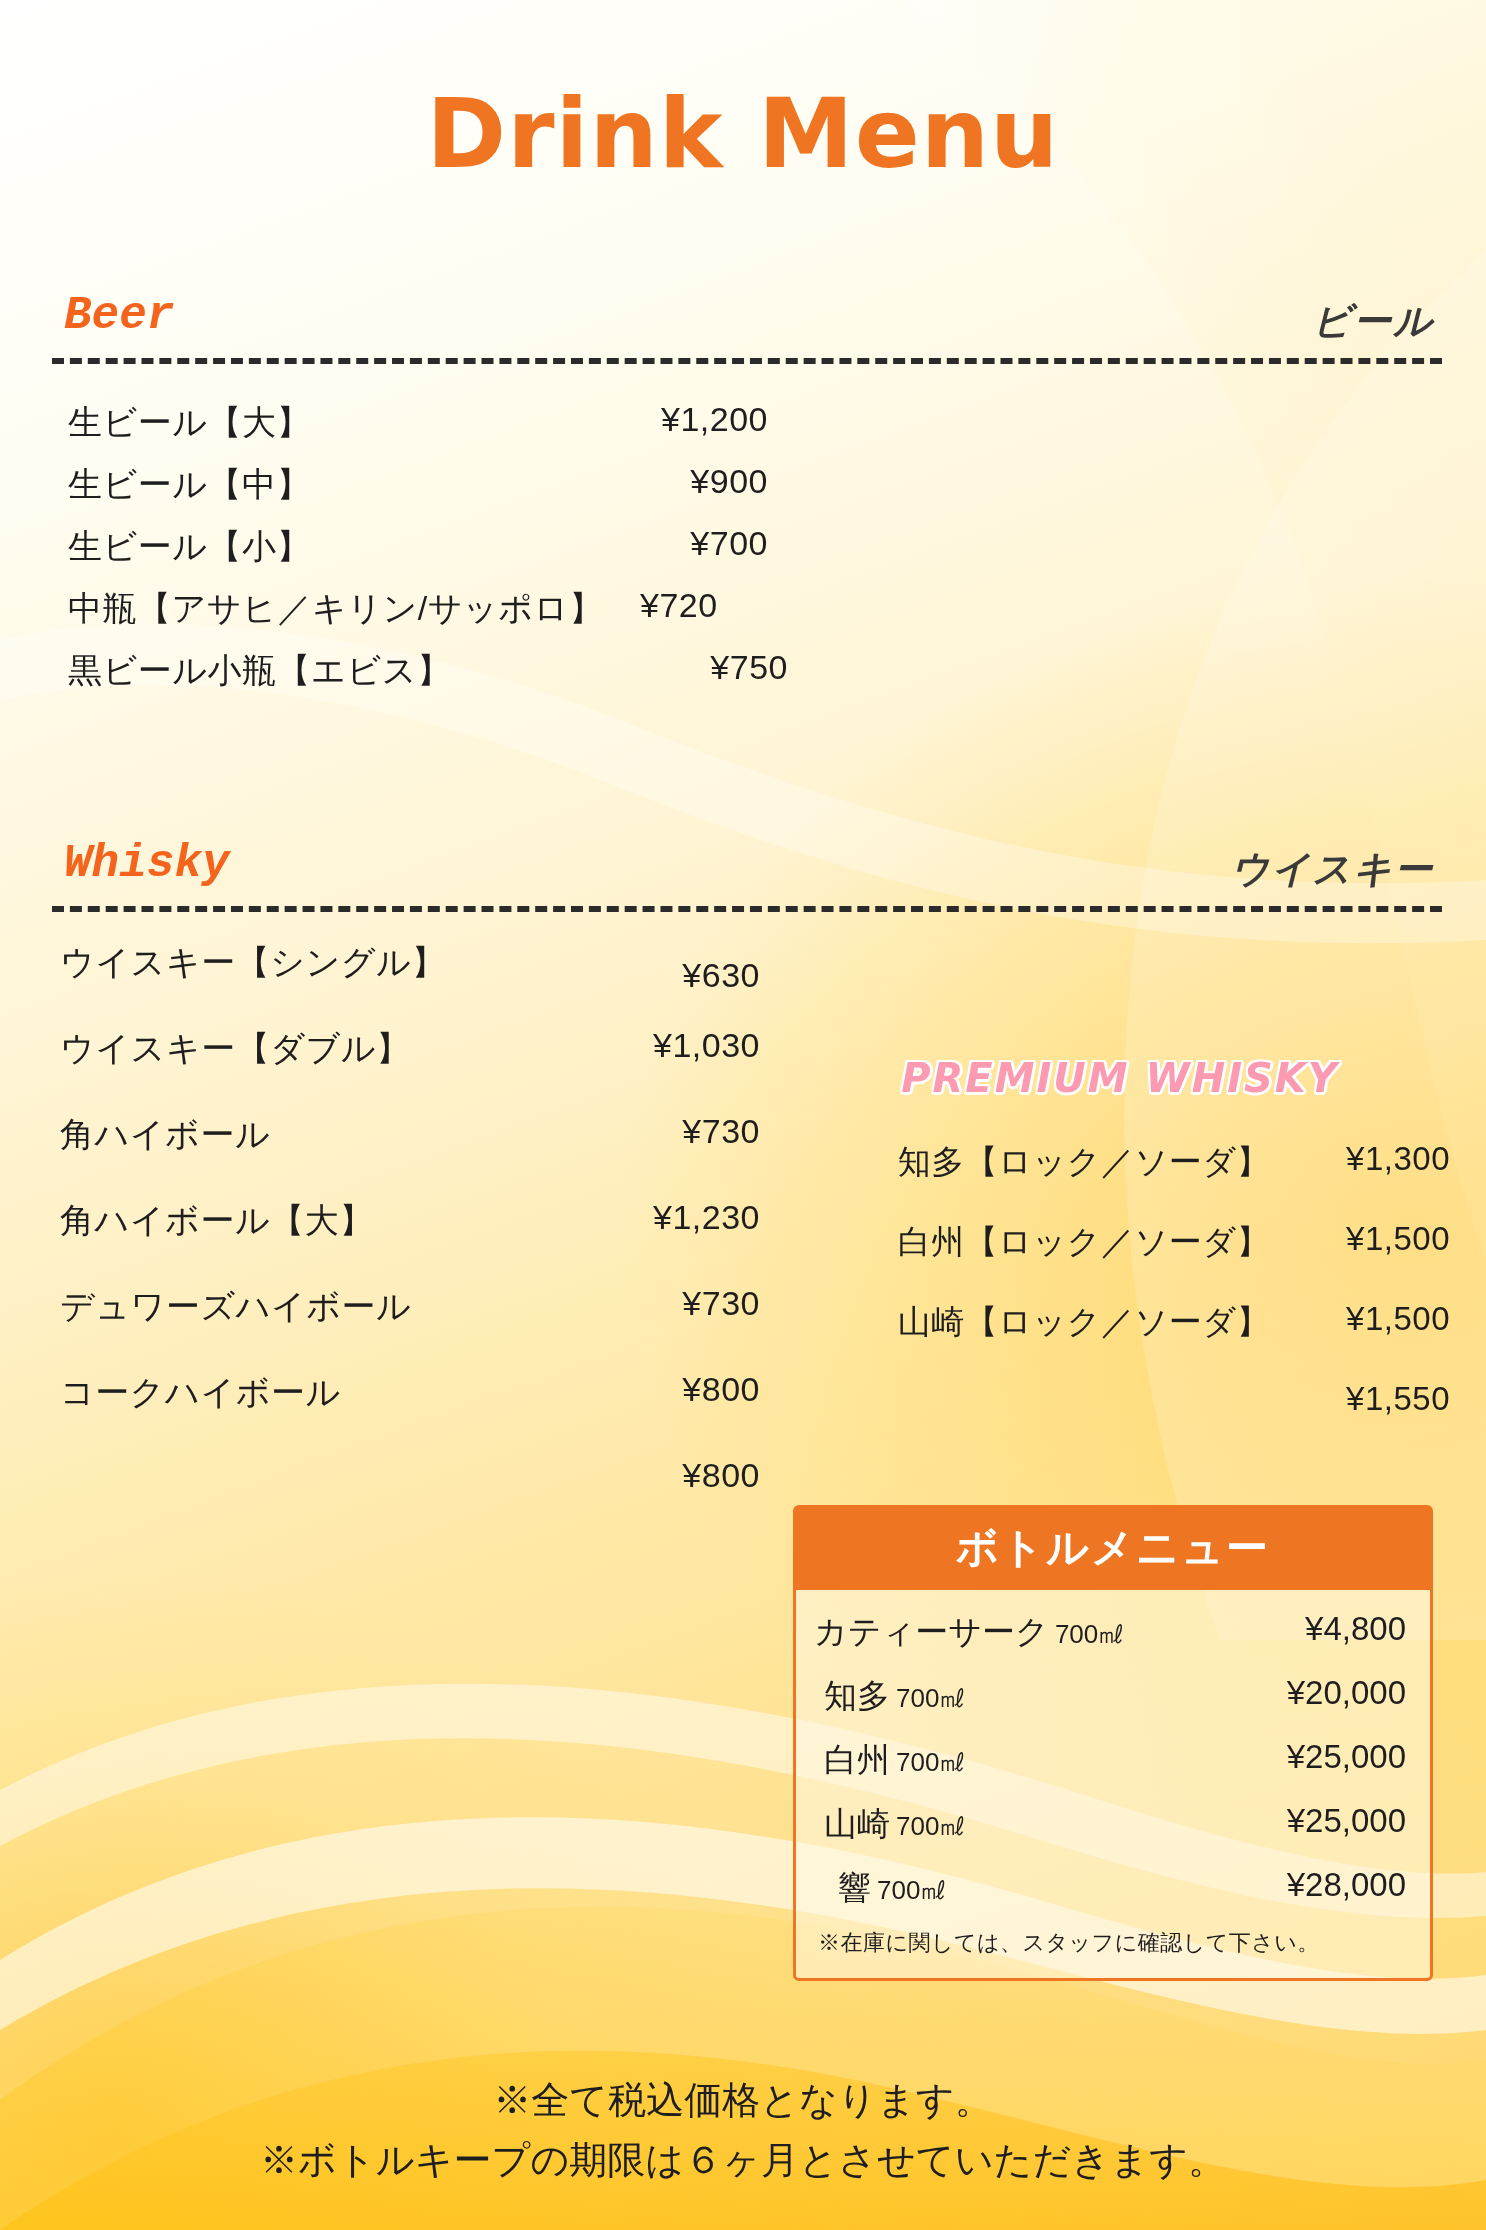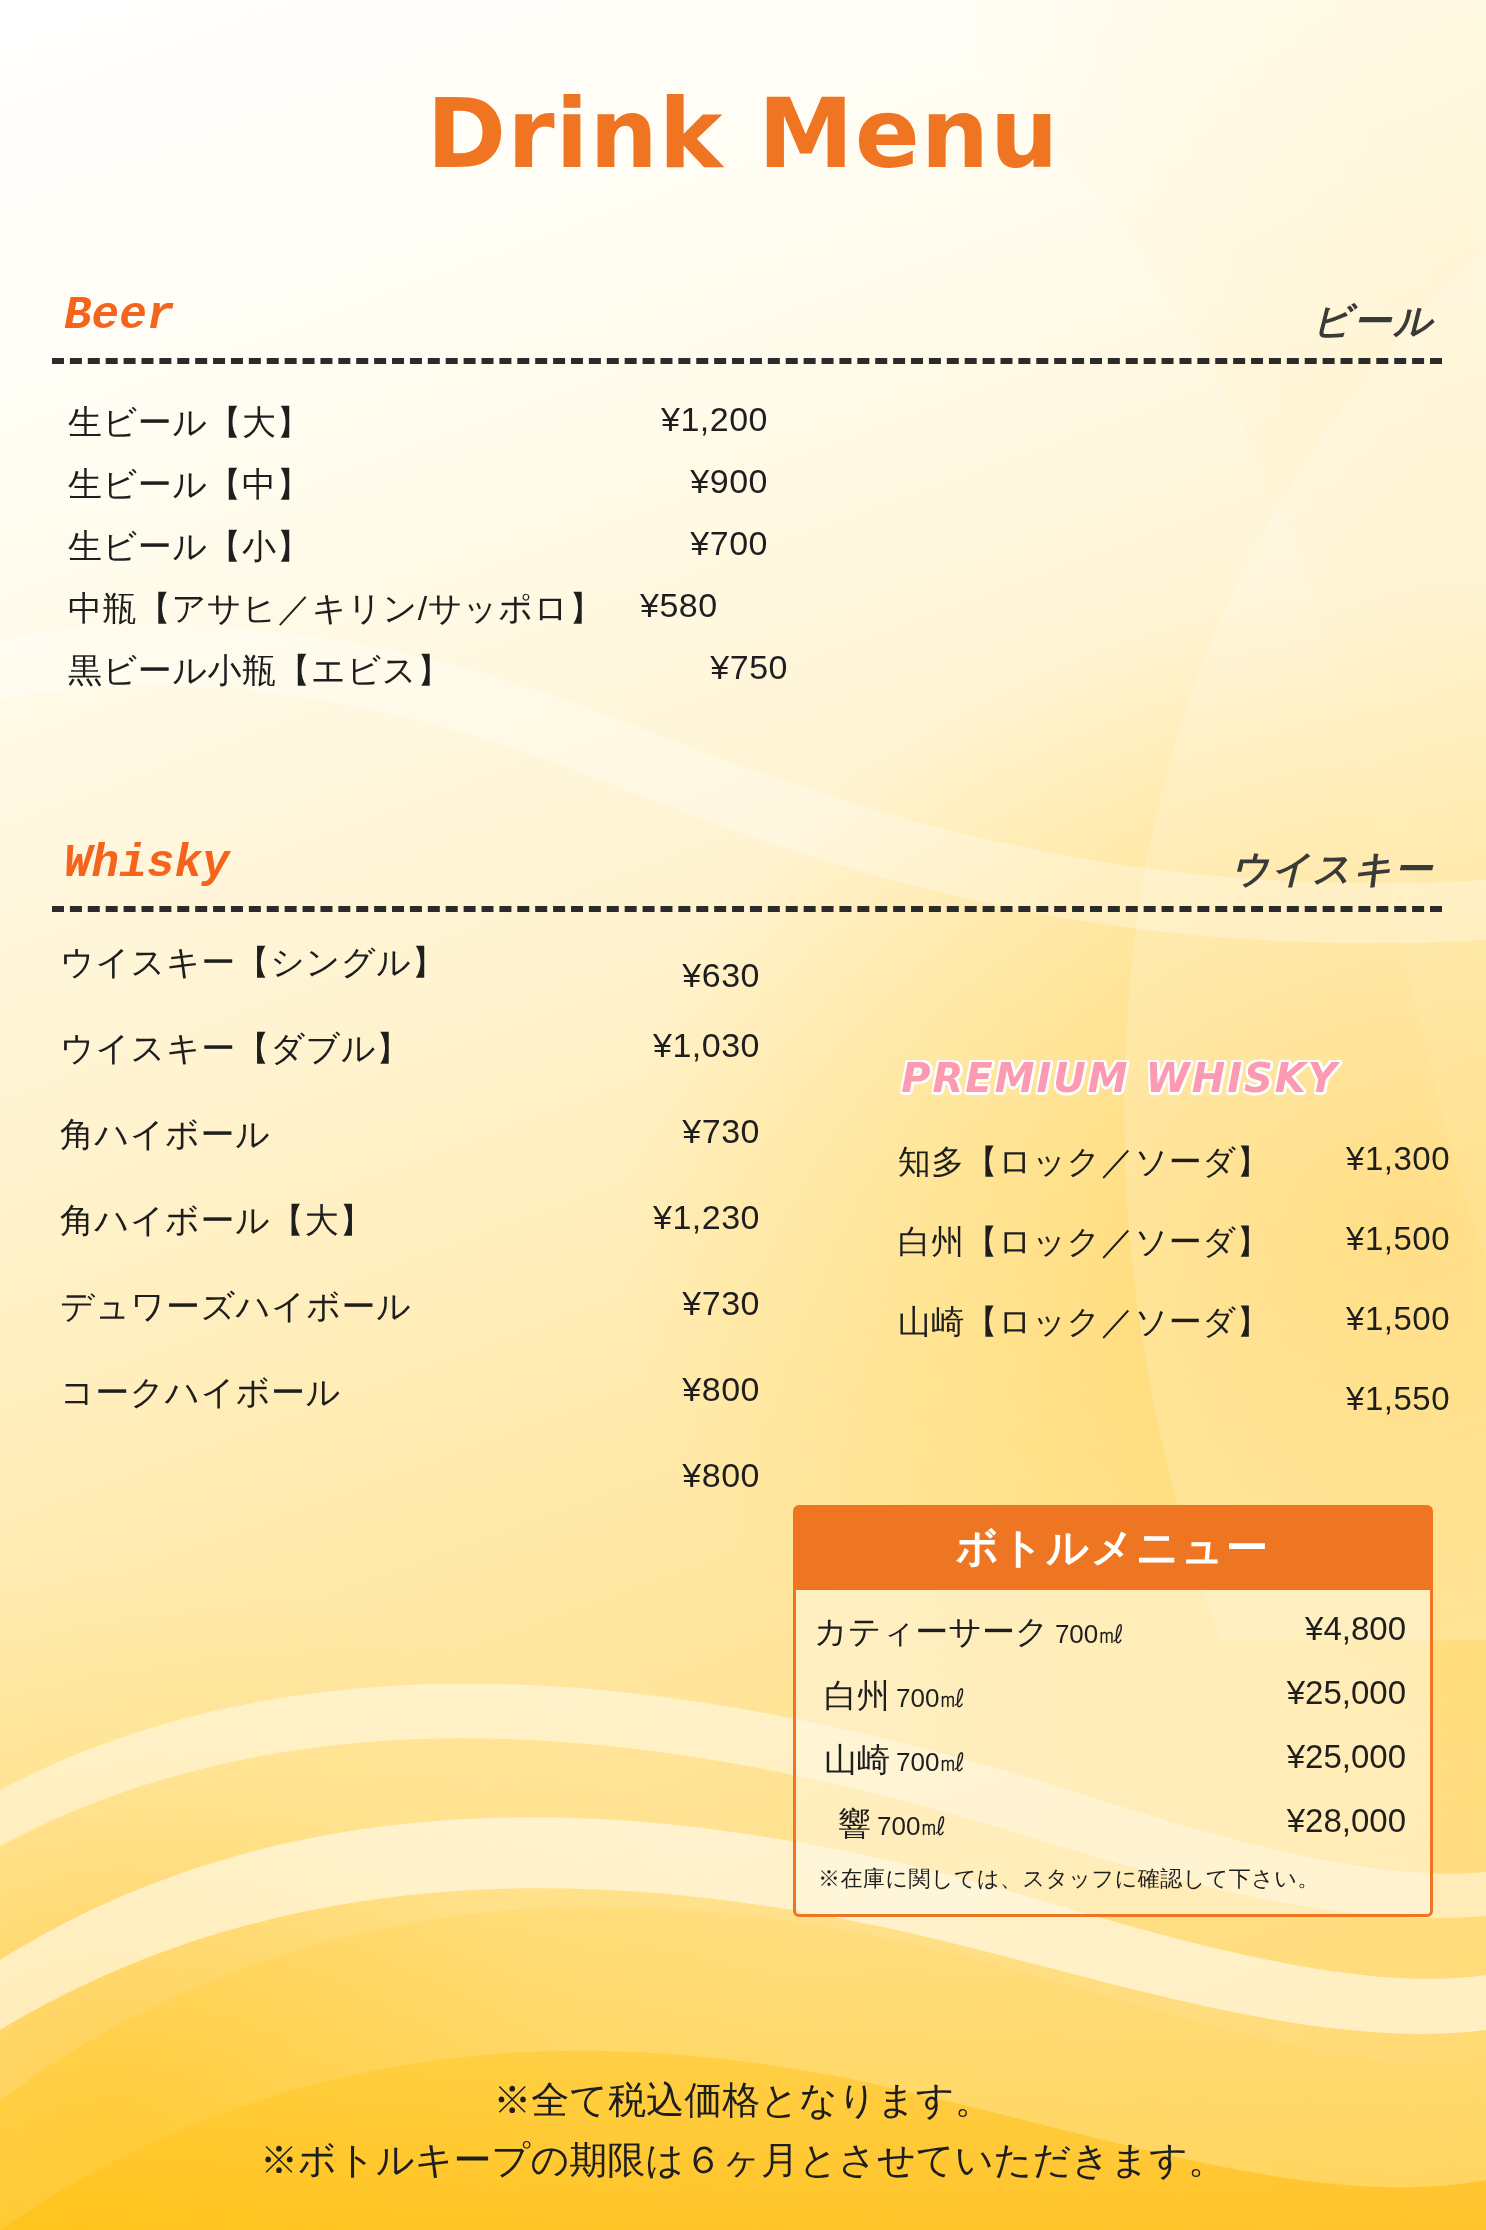--- a/index.html
+++ b/index.html
@@ -274,7 +274,7 @@
       </div>
       <div class="row">
         <span class="nm">中瓶【アサヒ／キリン/サッポロ】</span>
-        <span class="pr" style="left:572px;width:150px;text-align:left;">¥580</span>
+        <span class="pr" style="left:572px;width:150px;text-align:left;">¥720</span>
       </div>
       <div class="row">
         <span class="nm">黒ビール小瓶【エビス】</span>

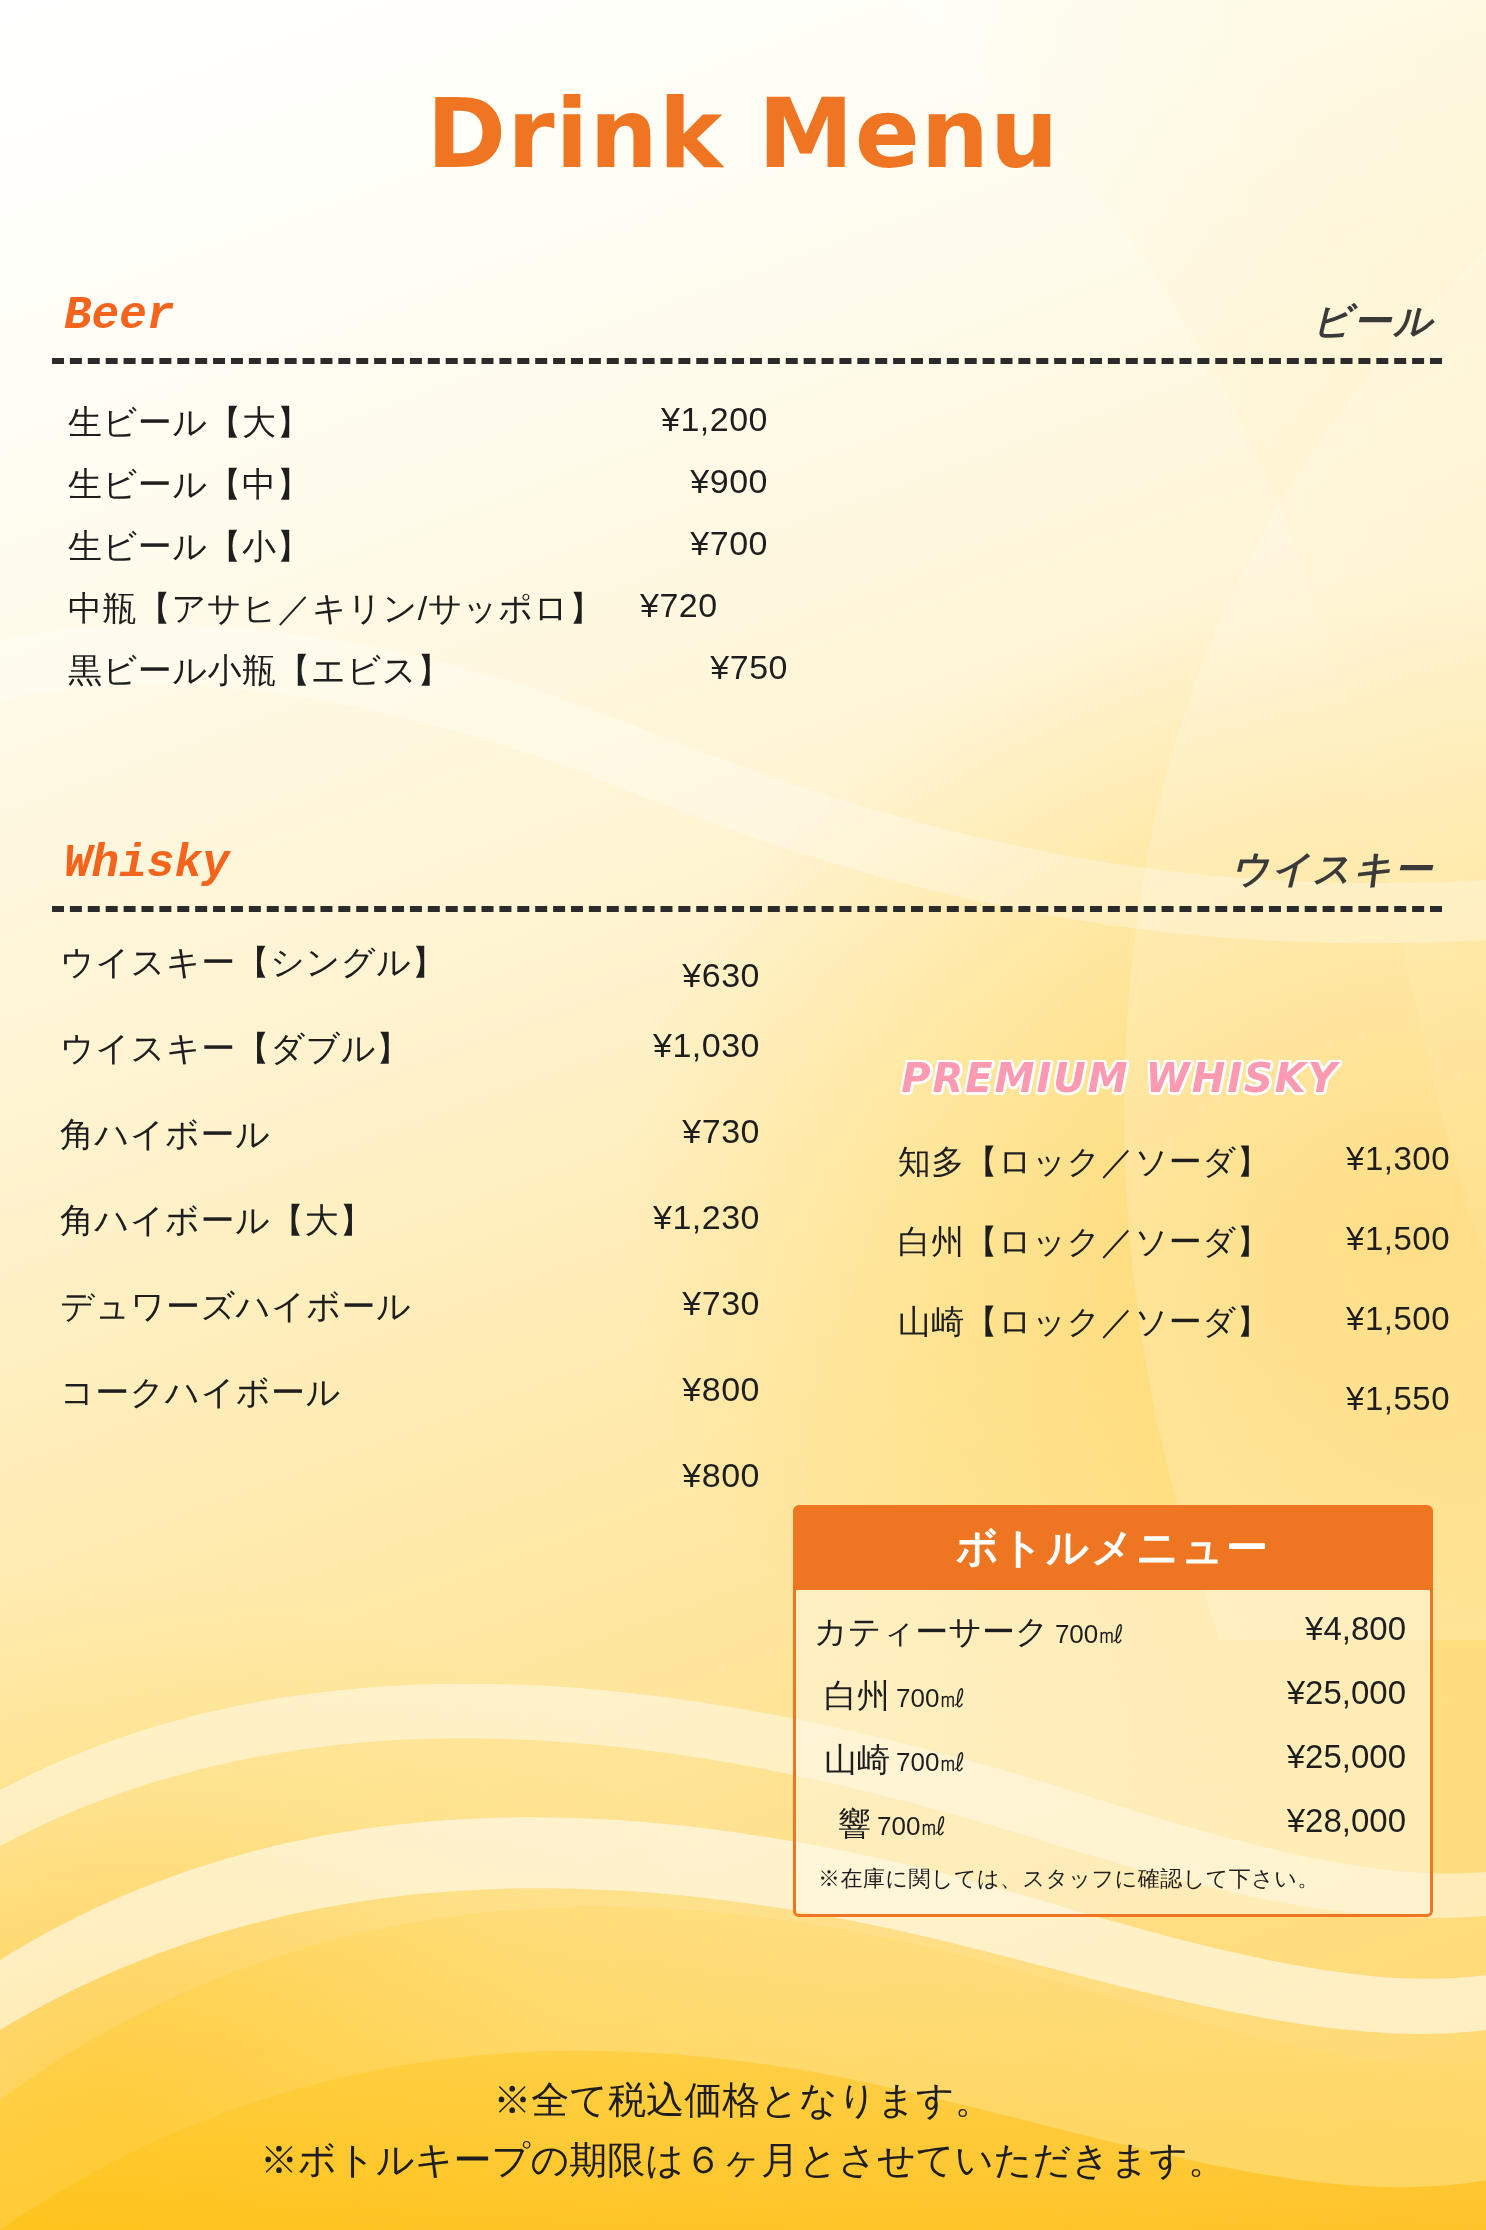--- a/index.html
+++ b/index.html
@@ -348,6 +348,12 @@
           <span class="bp">¥4,800</span>
         </div>
 
+        <div class="brow">
+          <span class="bn" style="left:10px;">
+            <span>知多</span><span class="vol">700㎖</span>
+          </span>
+          <span class="bp">¥20,000</span>
+        </div>
 
         <div class="brow">
           <span class="bn" style="left:10px;">

